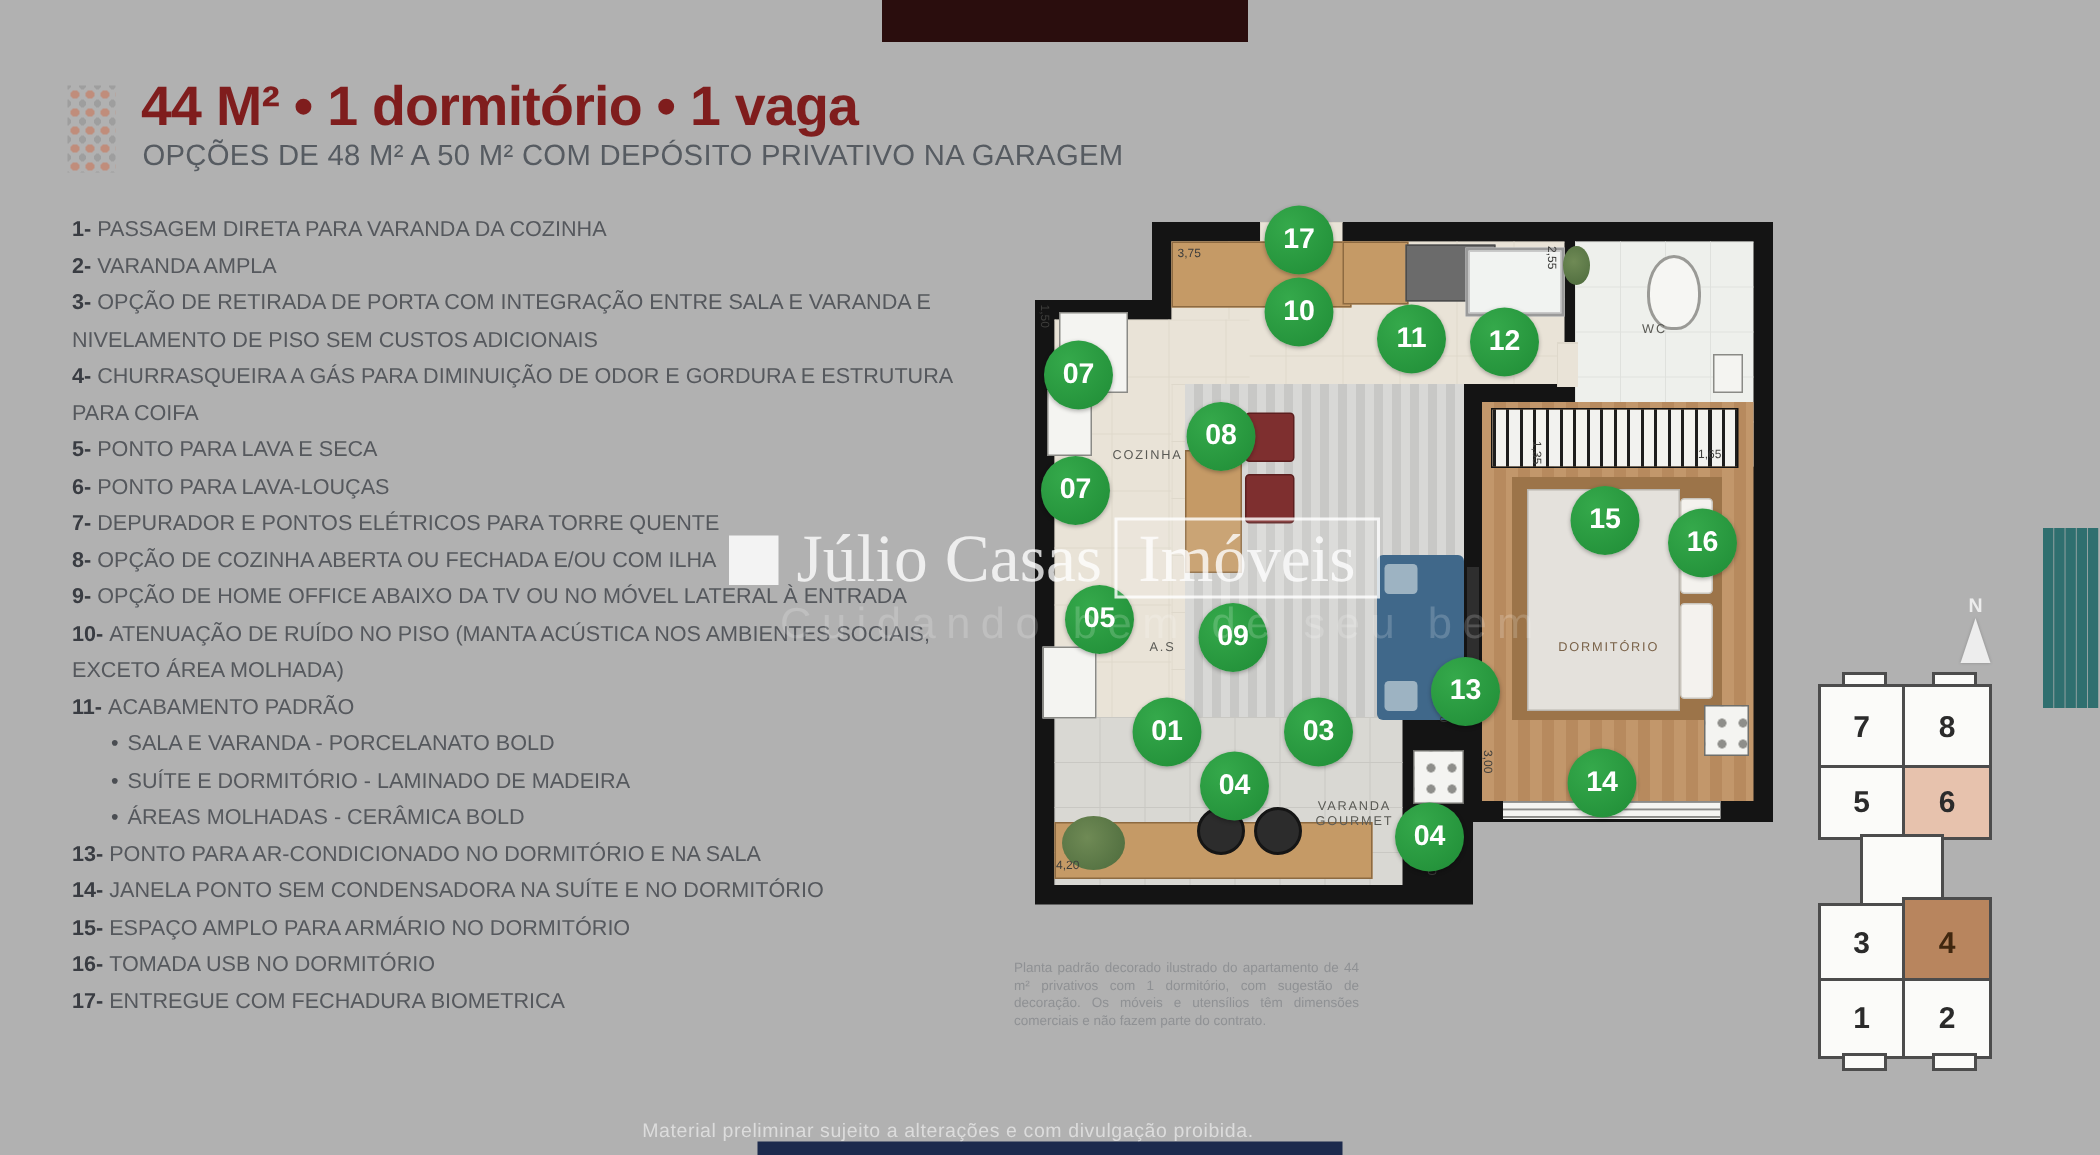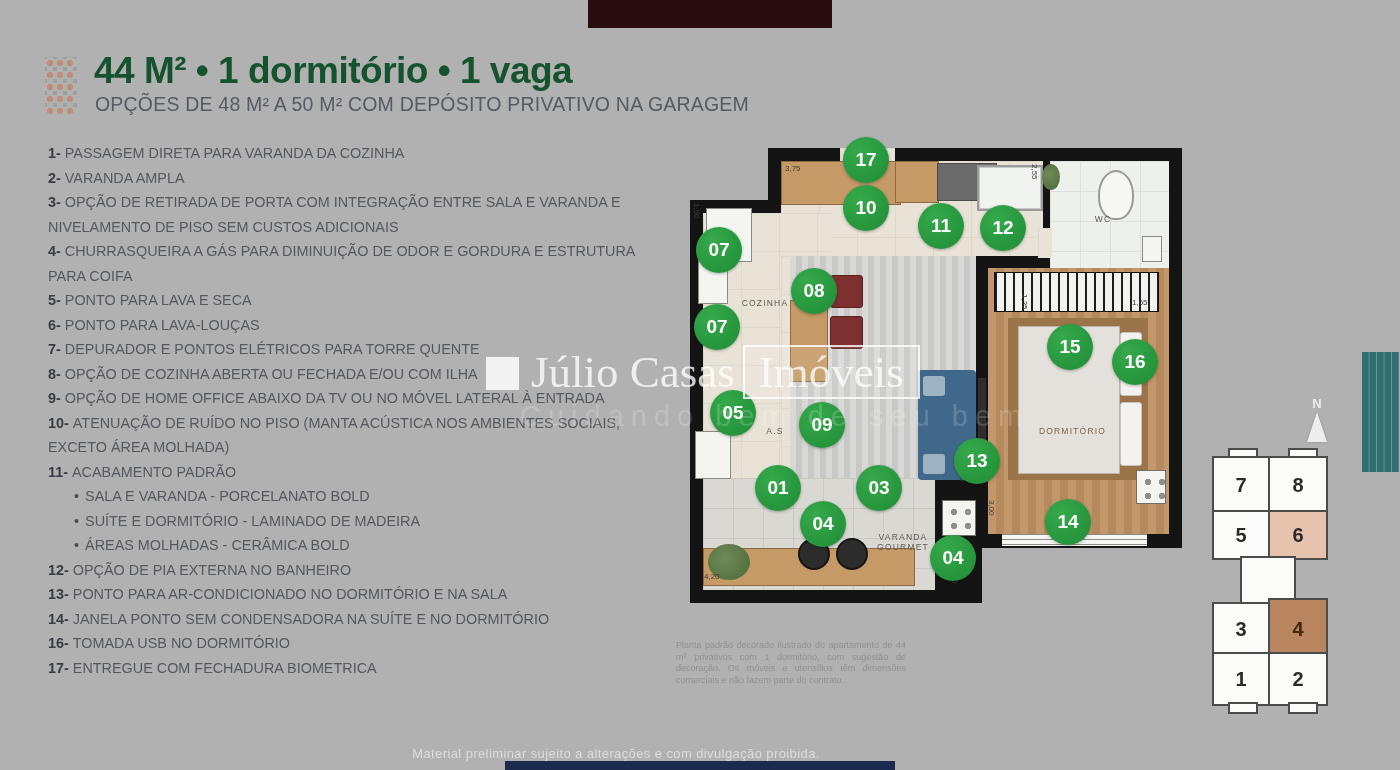--- a/index.html
+++ b/index.html
@@ -16,7 +16,7 @@
     background-image:radial-gradient(circle 3px,#c08d7b 97%,transparent 100%),
                      radial-gradient(circle 2.5px,#9e9e9e 97%,transparent 100%);
     background-size:10px 12px,10px 12px;background-position:0 0,5px 6px;}
-  .title{left:94px;top:50px;font-size:37px;font-weight:bold;color:#14532d;letter-spacing:-0.5px;}
+  .title{left:94px;top:50px;font-size:37px;font-weight:bold;color:#7f1d1d;letter-spacing:-0.5px;}
   .subtitle{left:95px;top:93px;font-size:19.5px;color:#565b61;letter-spacing:0.2px;}
 
   

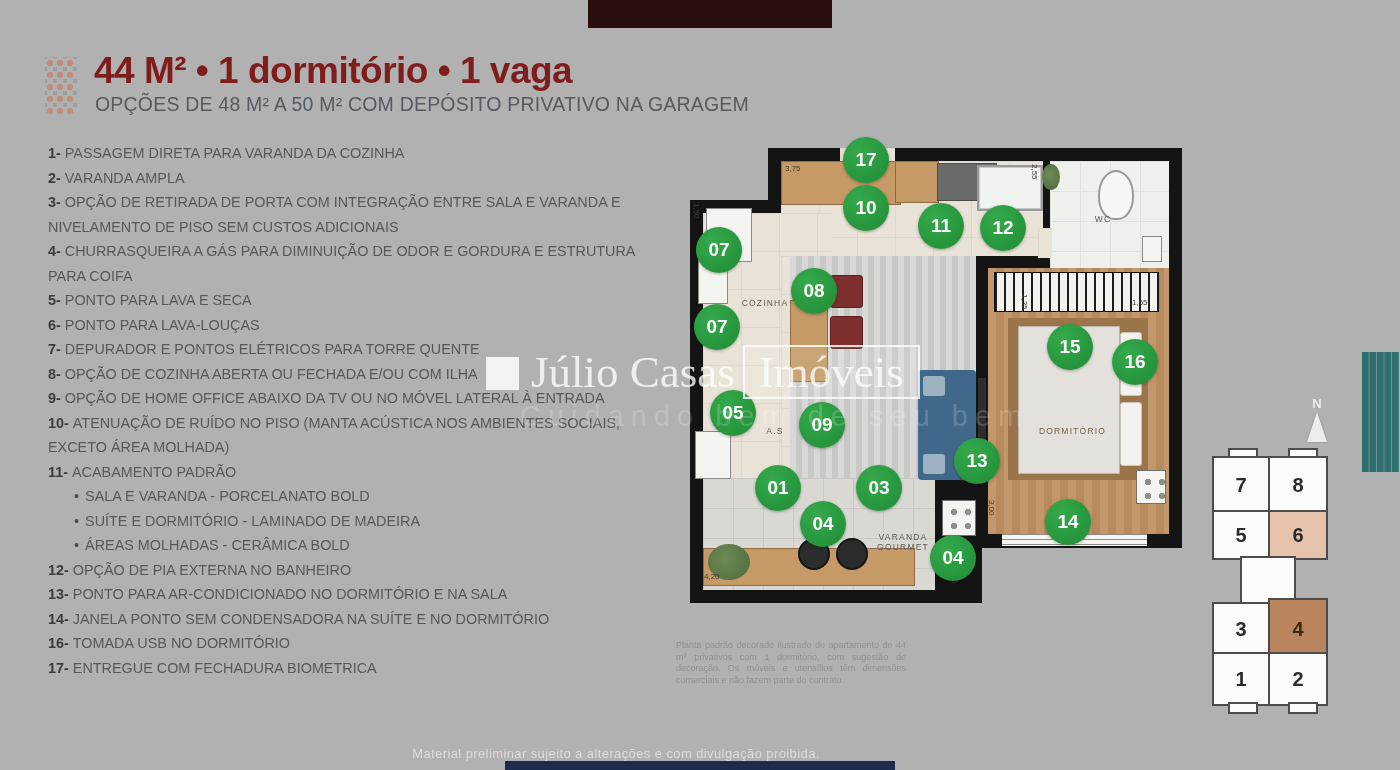--- a/index.html
+++ b/index.html
@@ -107,7 +107,6 @@
   <div class="feat feat-sub"><span class="blt">•</span><span>SALA E VARANDA - PORCELANATO BOLD</span></div>
   <div class="feat feat-sub"><span class="blt">•</span><span>SUÍTE E DORMITÓRIO - LAMINADO DE MADEIRA</span></div>
   <div class="feat feat-sub"><span class="blt">•</span><span>ÁREAS MOLHADAS - CERÂMICA BOLD</span></div>
-  <div class="feat"><span class="num">12-</span><span>OPÇÃO DE PIA EXTERNA NO BANHEIRO</span></div>
   <div class="feat"><span class="num">13-</span><span>PONTO PARA AR-CONDICIONADO NO DORMITÓRIO E NA SALA</span></div>
   <div class="feat"><span class="num">14-</span><span>JANELA PONTO SEM CONDENSADORA NA SUÍTE E NO DORMITÓRIO</span></div>
   <div class="feat"><span class="num">16-</span><span>TOMADA USB NO DORMITÓRIO</span></div>

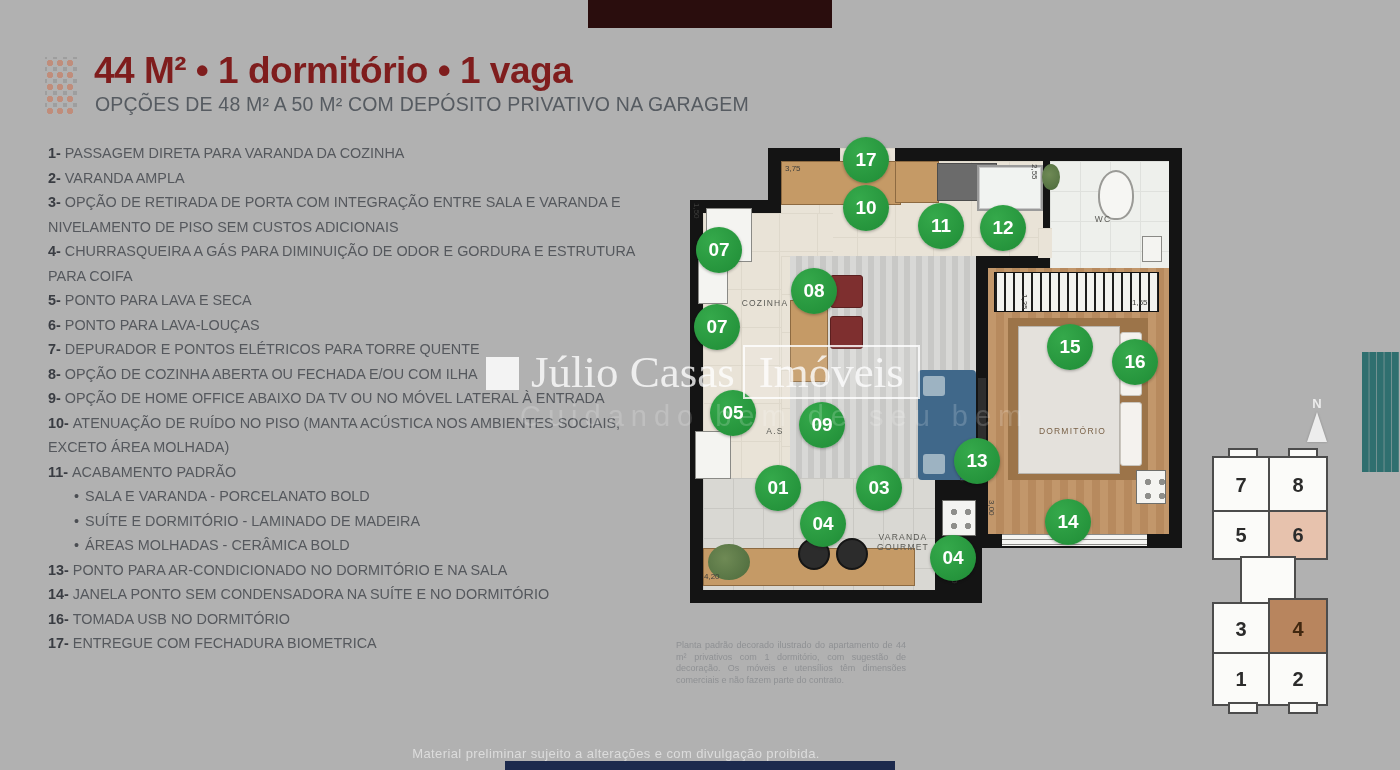--- a/index.html
+++ b/index.html
@@ -109,6 +109,7 @@
   <div class="feat feat-sub"><span class="blt">•</span><span>ÁREAS MOLHADAS - CERÂMICA BOLD</span></div>
   <div class="feat"><span class="num">13-</span><span>PONTO PARA AR-CONDICIONADO NO DORMITÓRIO E NA SALA</span></div>
   <div class="feat"><span class="num">14-</span><span>JANELA PONTO SEM CONDENSADORA NA SUÍTE E NO DORMITÓRIO</span></div>
+  <div class="feat"><span class="num">15-</span><span>ESPAÇO AMPLO PARA ARMÁRIO NO DORMITÓRIO</span></div>
   <div class="feat"><span class="num">16-</span><span>TOMADA USB NO DORMITÓRIO</span></div>
   <div class="feat"><span class="num">17-</span><span>ENTREGUE COM FECHADURA BIOMETRICA</span></div>
 </div>

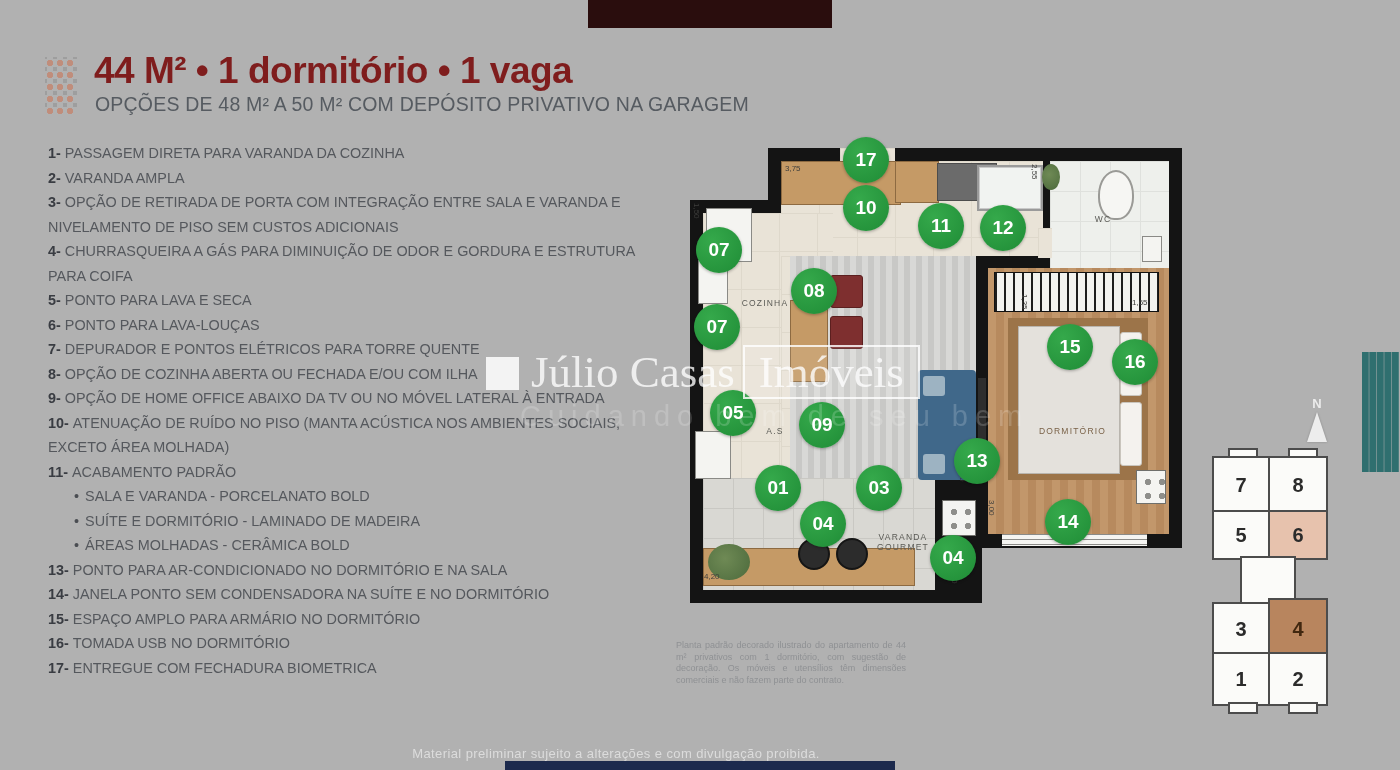--- a/index.html
+++ b/index.html
@@ -70,7 +70,7 @@
 
   
   .plannote{left:676px;top:640px;width:230px;font-size:9px;line-height:11.6px;color:#8f9194;text-align:justify;}
-  .footer{left:0;top:746px;width:1232px;text-align:center;font-size:13px;color:#dcdcdc;letter-spacing:0.4px;}
+  .footer{left:0;top:746px;width:1232px;text-align:center;font-size:13px;color:#dcdcdc;letter-spacing:0.4px;padding-left:16px;}
 
   
   .kp-unit{position:absolute;background:#fbfbf9;border:2px solid #4c4c4c;display:flex;align-items:center;justify-content:center;

